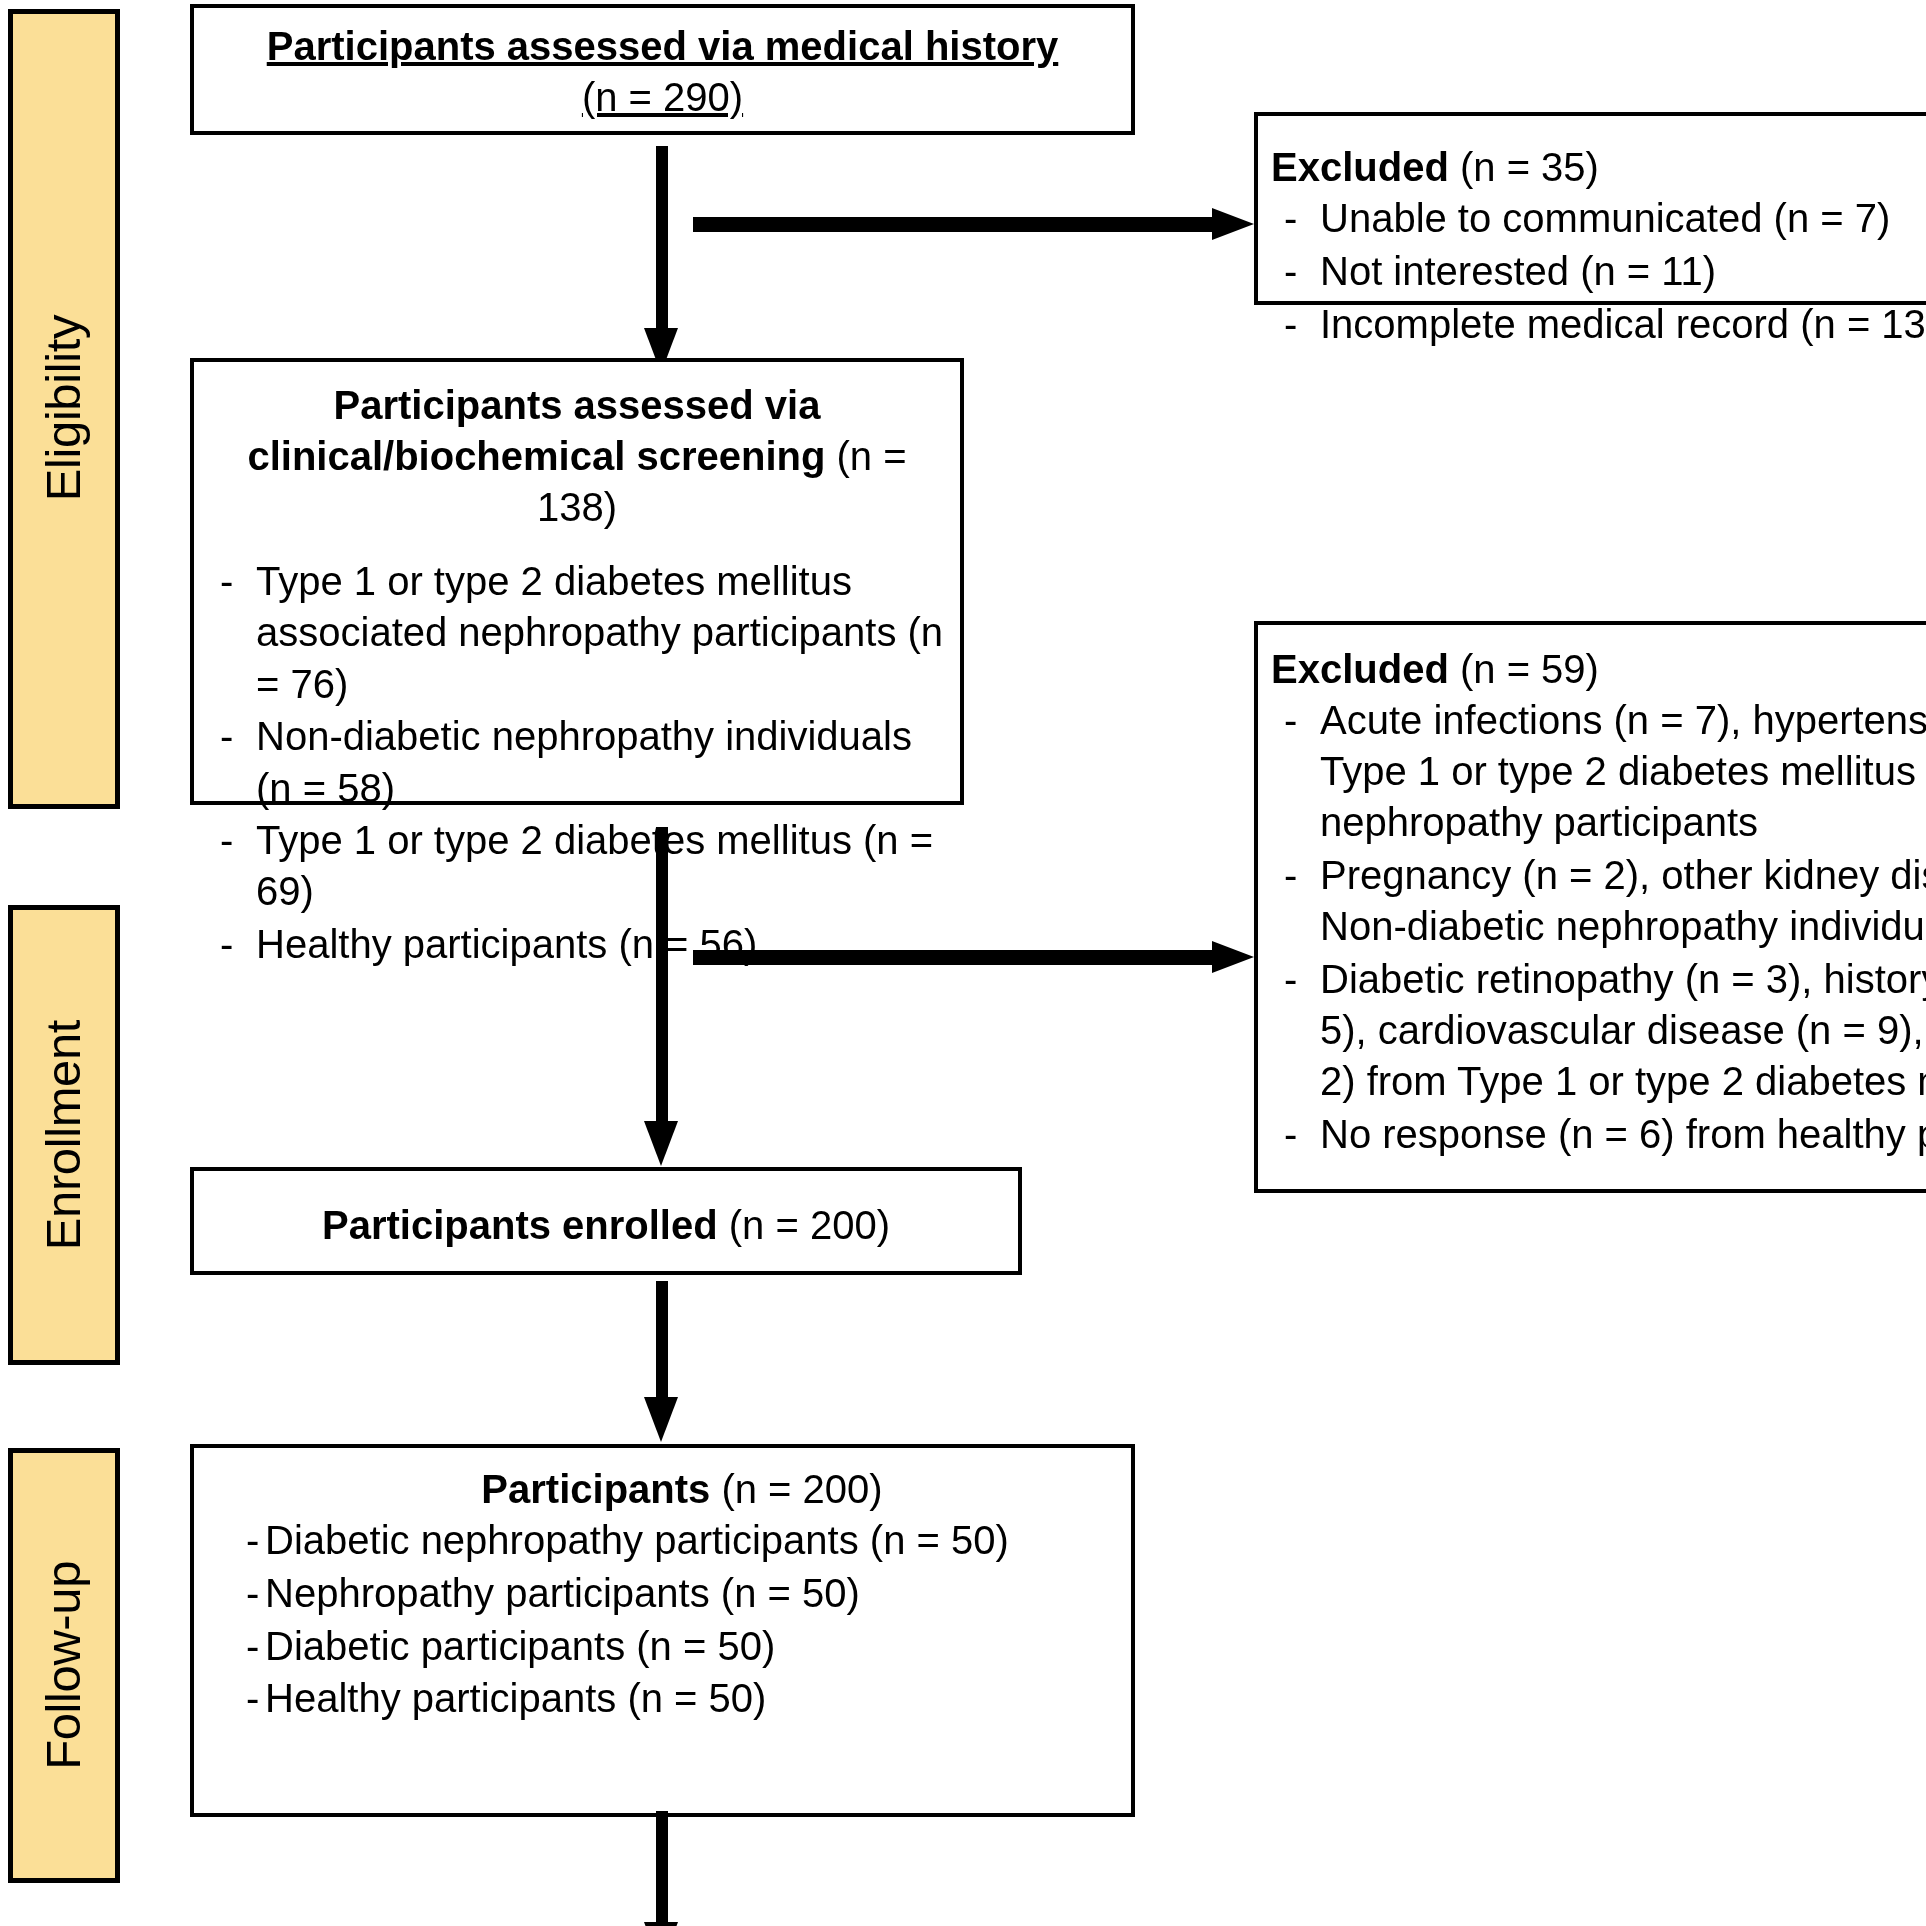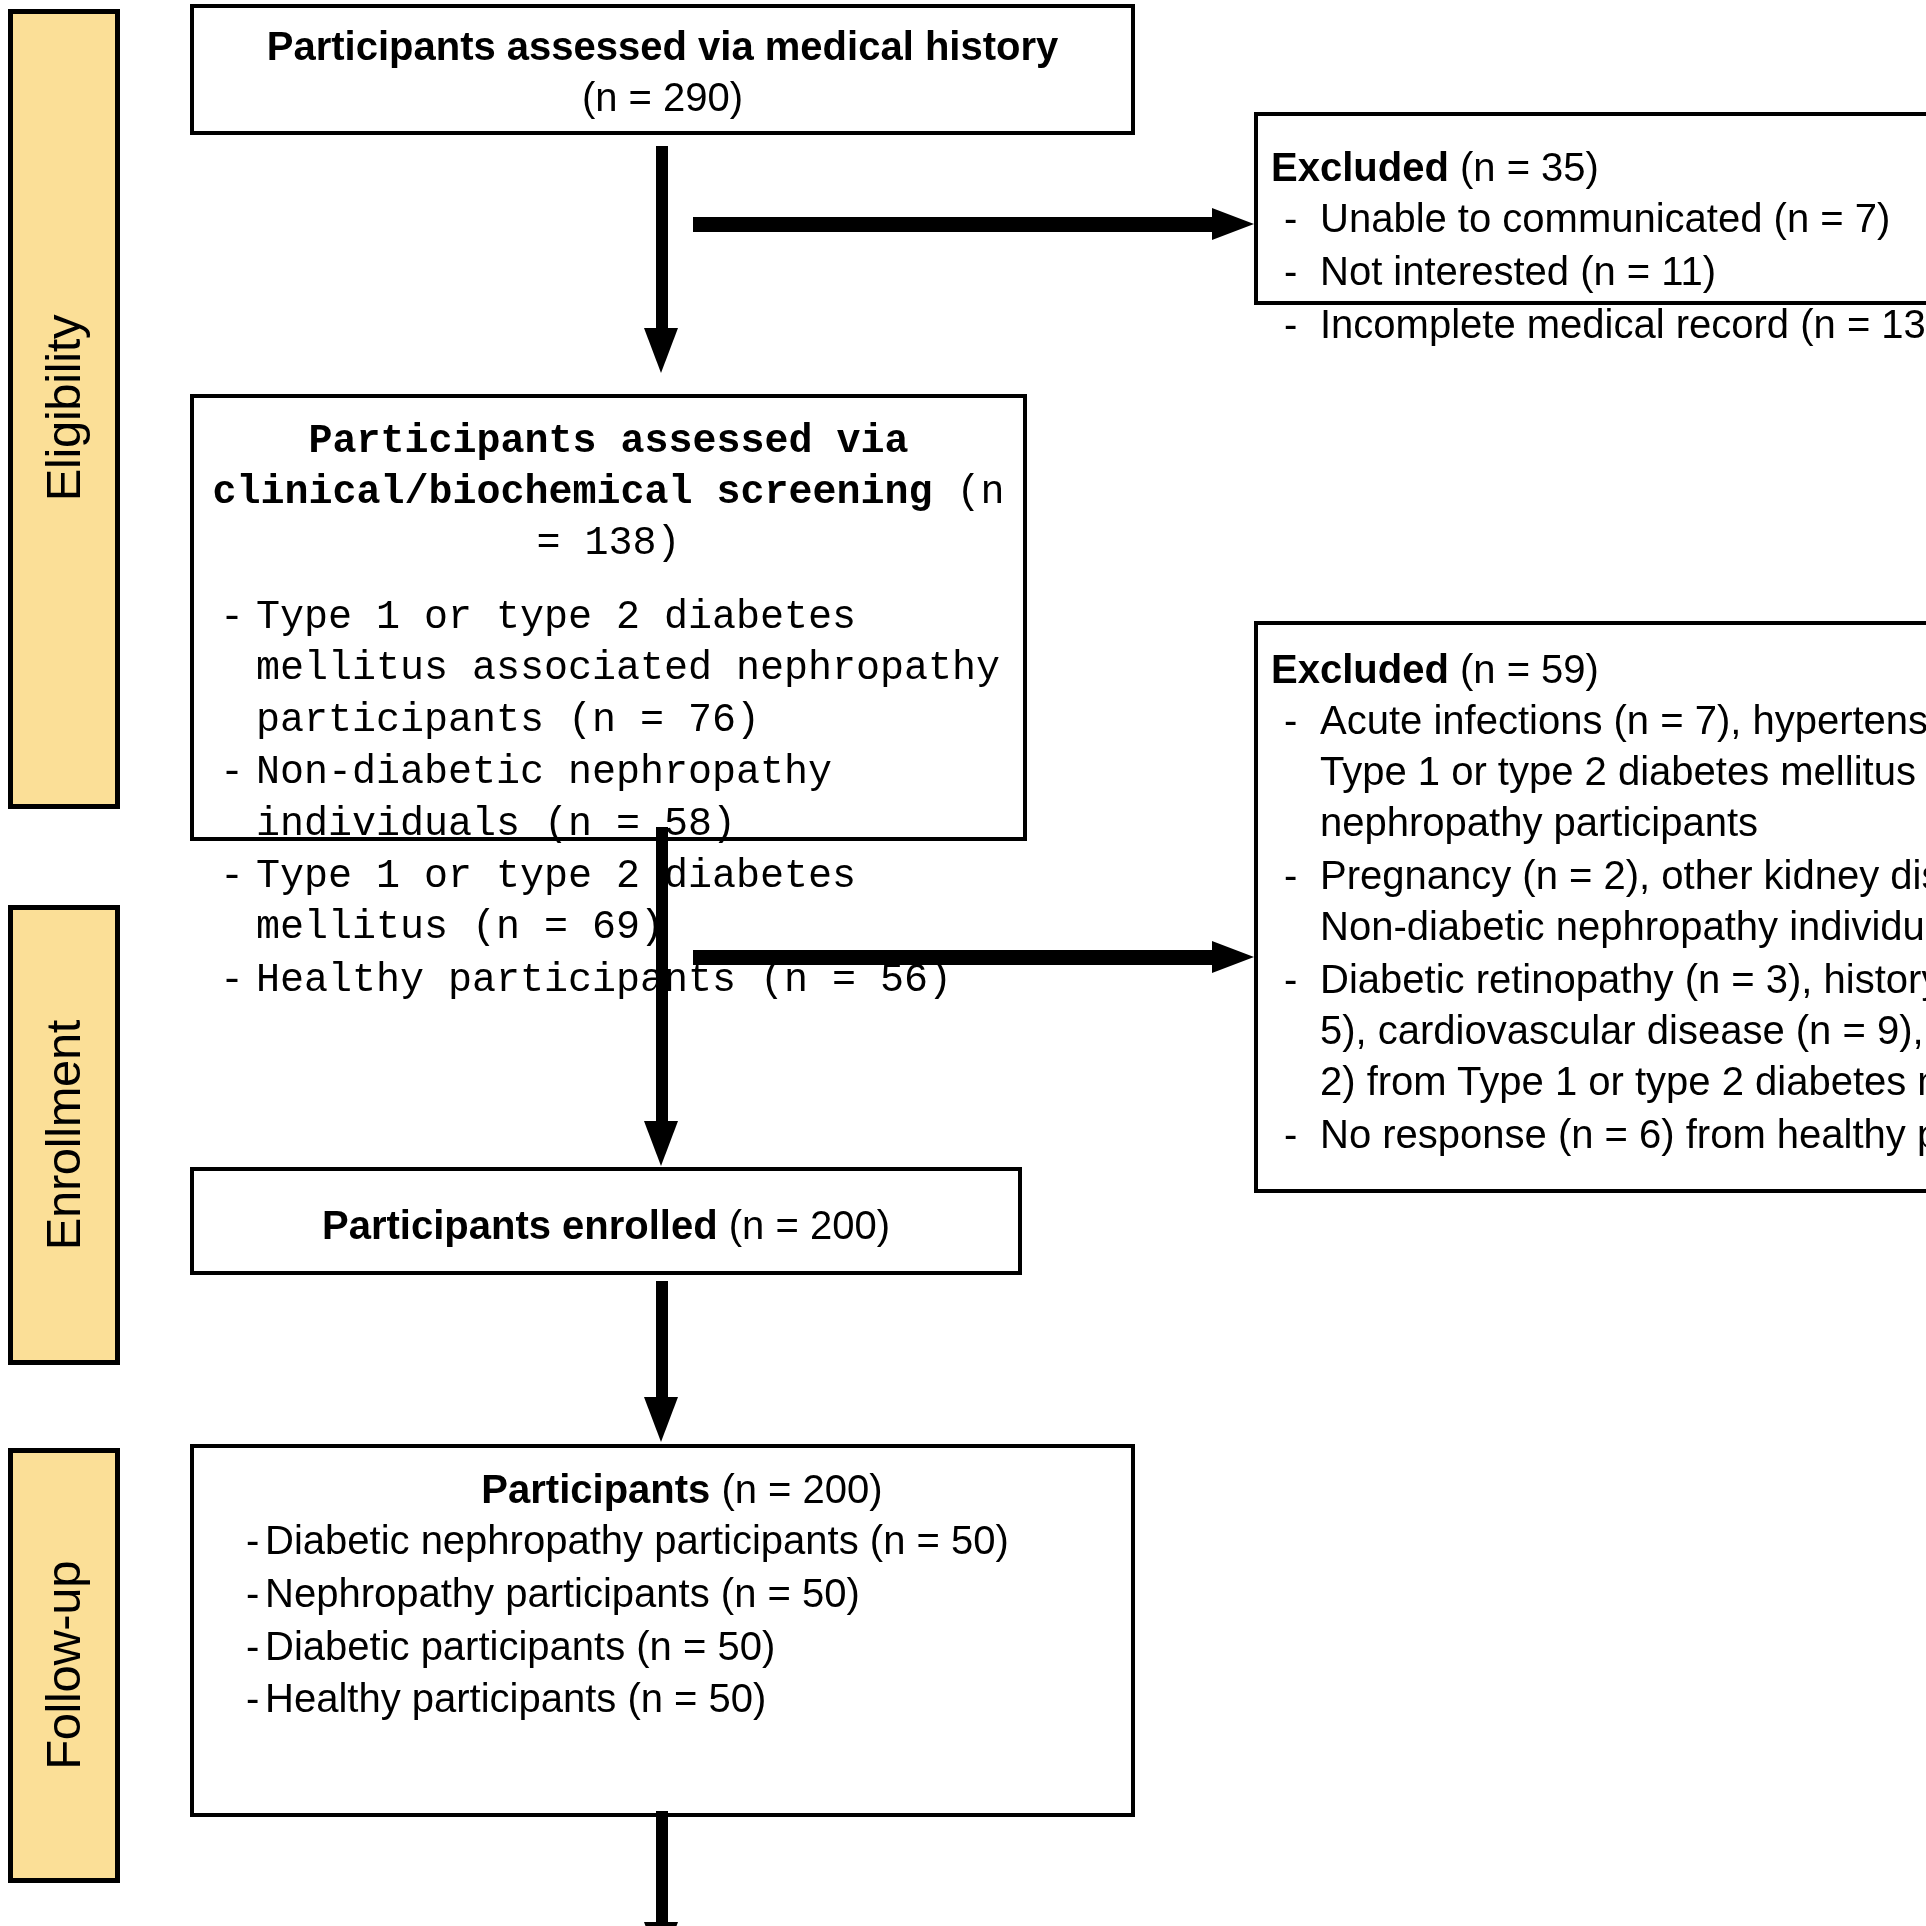--- a/index.html
+++ b/index.html
@@ -87,7 +87,7 @@
   }
 
   
-  #box-assessed-history    { left: 190px;  top: 3.9px;   width: 945px; height: 131px; }
+  #box-assessed-history    { left: 190px;  top: 3.9px;   width: 945px; height: 131px; text-decoration: underline; }
   #box-assessed-clinical   { left: 190px;  top: 394px;  width: 837px; height: 447px; font-family: Liberation Mono, monospace; }
   #box-enrolled            { left: 190px;  top: 1167px; width: 832px; height: 108px; }
   #box-followup            { left: 190px;  top: 1444px; width: 945px; height: 373px; }

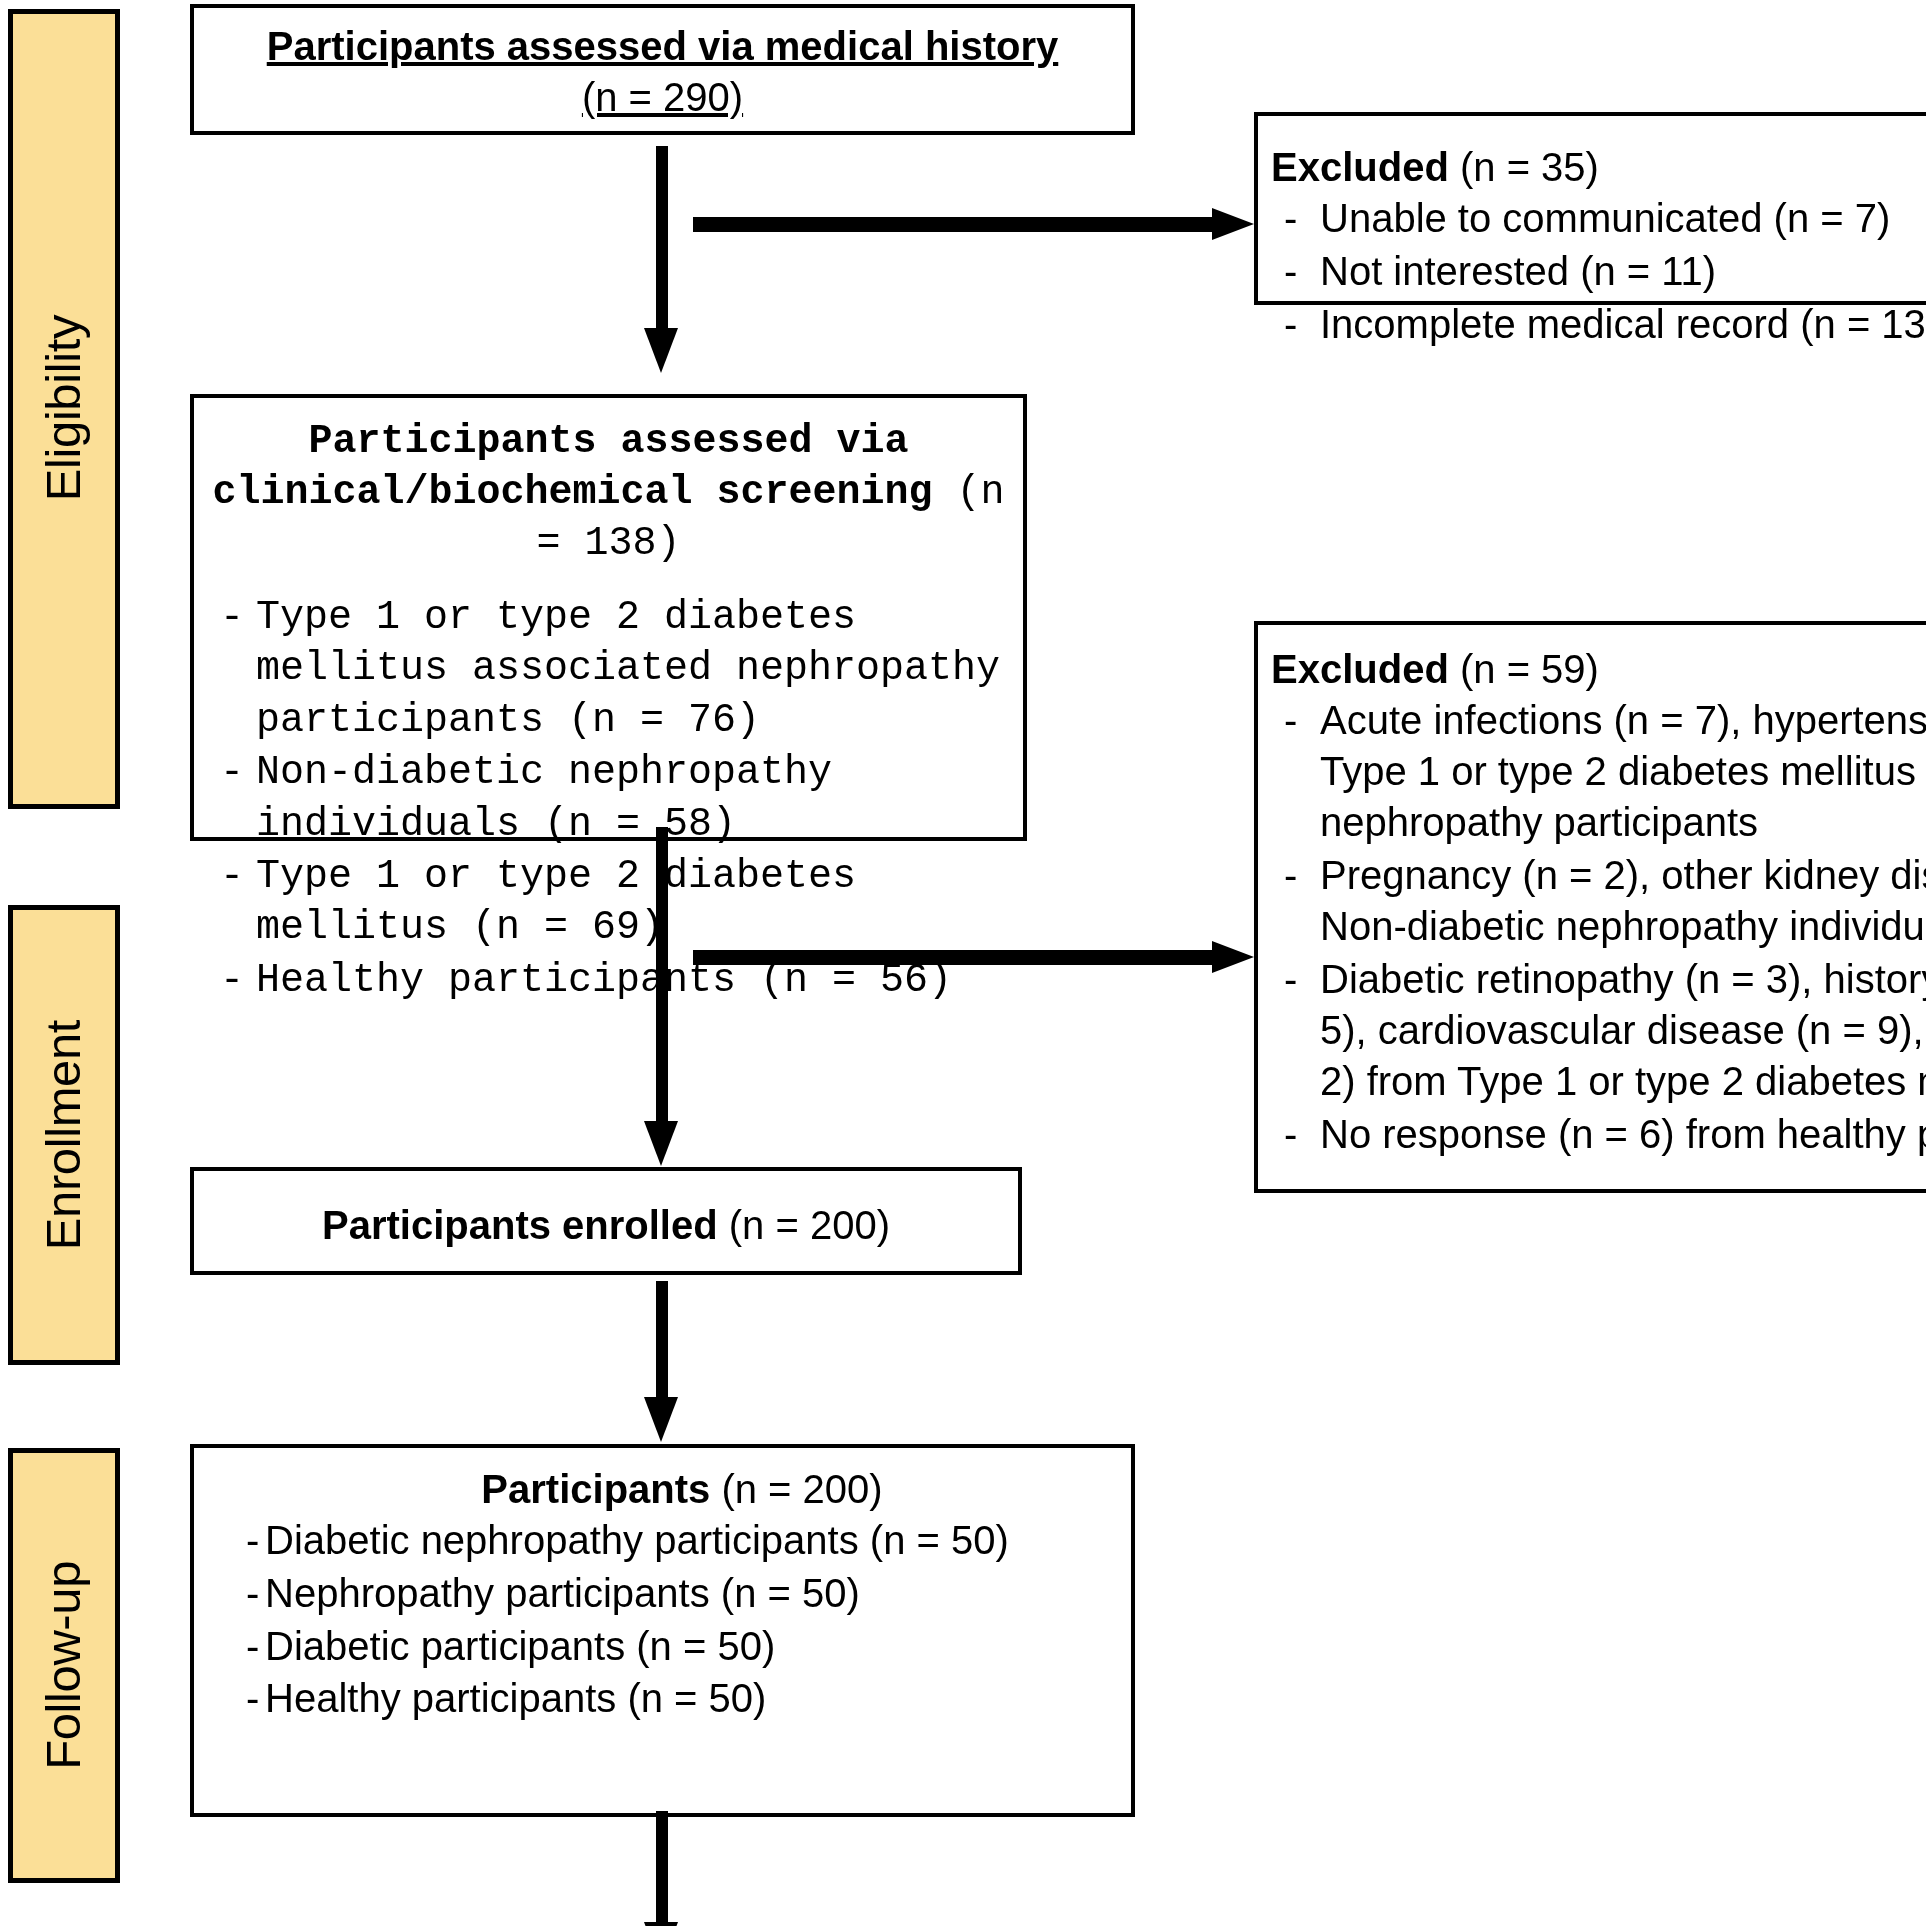--- a/index.html
+++ b/index.html
@@ -88,7 +88,7 @@
 
   
   #box-assessed-history    { left: 190px;  top: 3.9px;   width: 945px; height: 131px; text-decoration: underline; }
-  #box-assessed-clinical   { left: 190px;  top: 394px;  width: 837px; height: 447px; font-family: Liberation Mono, monospace; }
+  #box-assessed-clinical   { left: 190px;  top: 358px;  width: 774px; height: 447px; }
   #box-enrolled            { left: 190px;  top: 1167px; width: 832px; height: 108px; }
   #box-followup            { left: 190px;  top: 1444px; width: 945px; height: 373px; }
 

